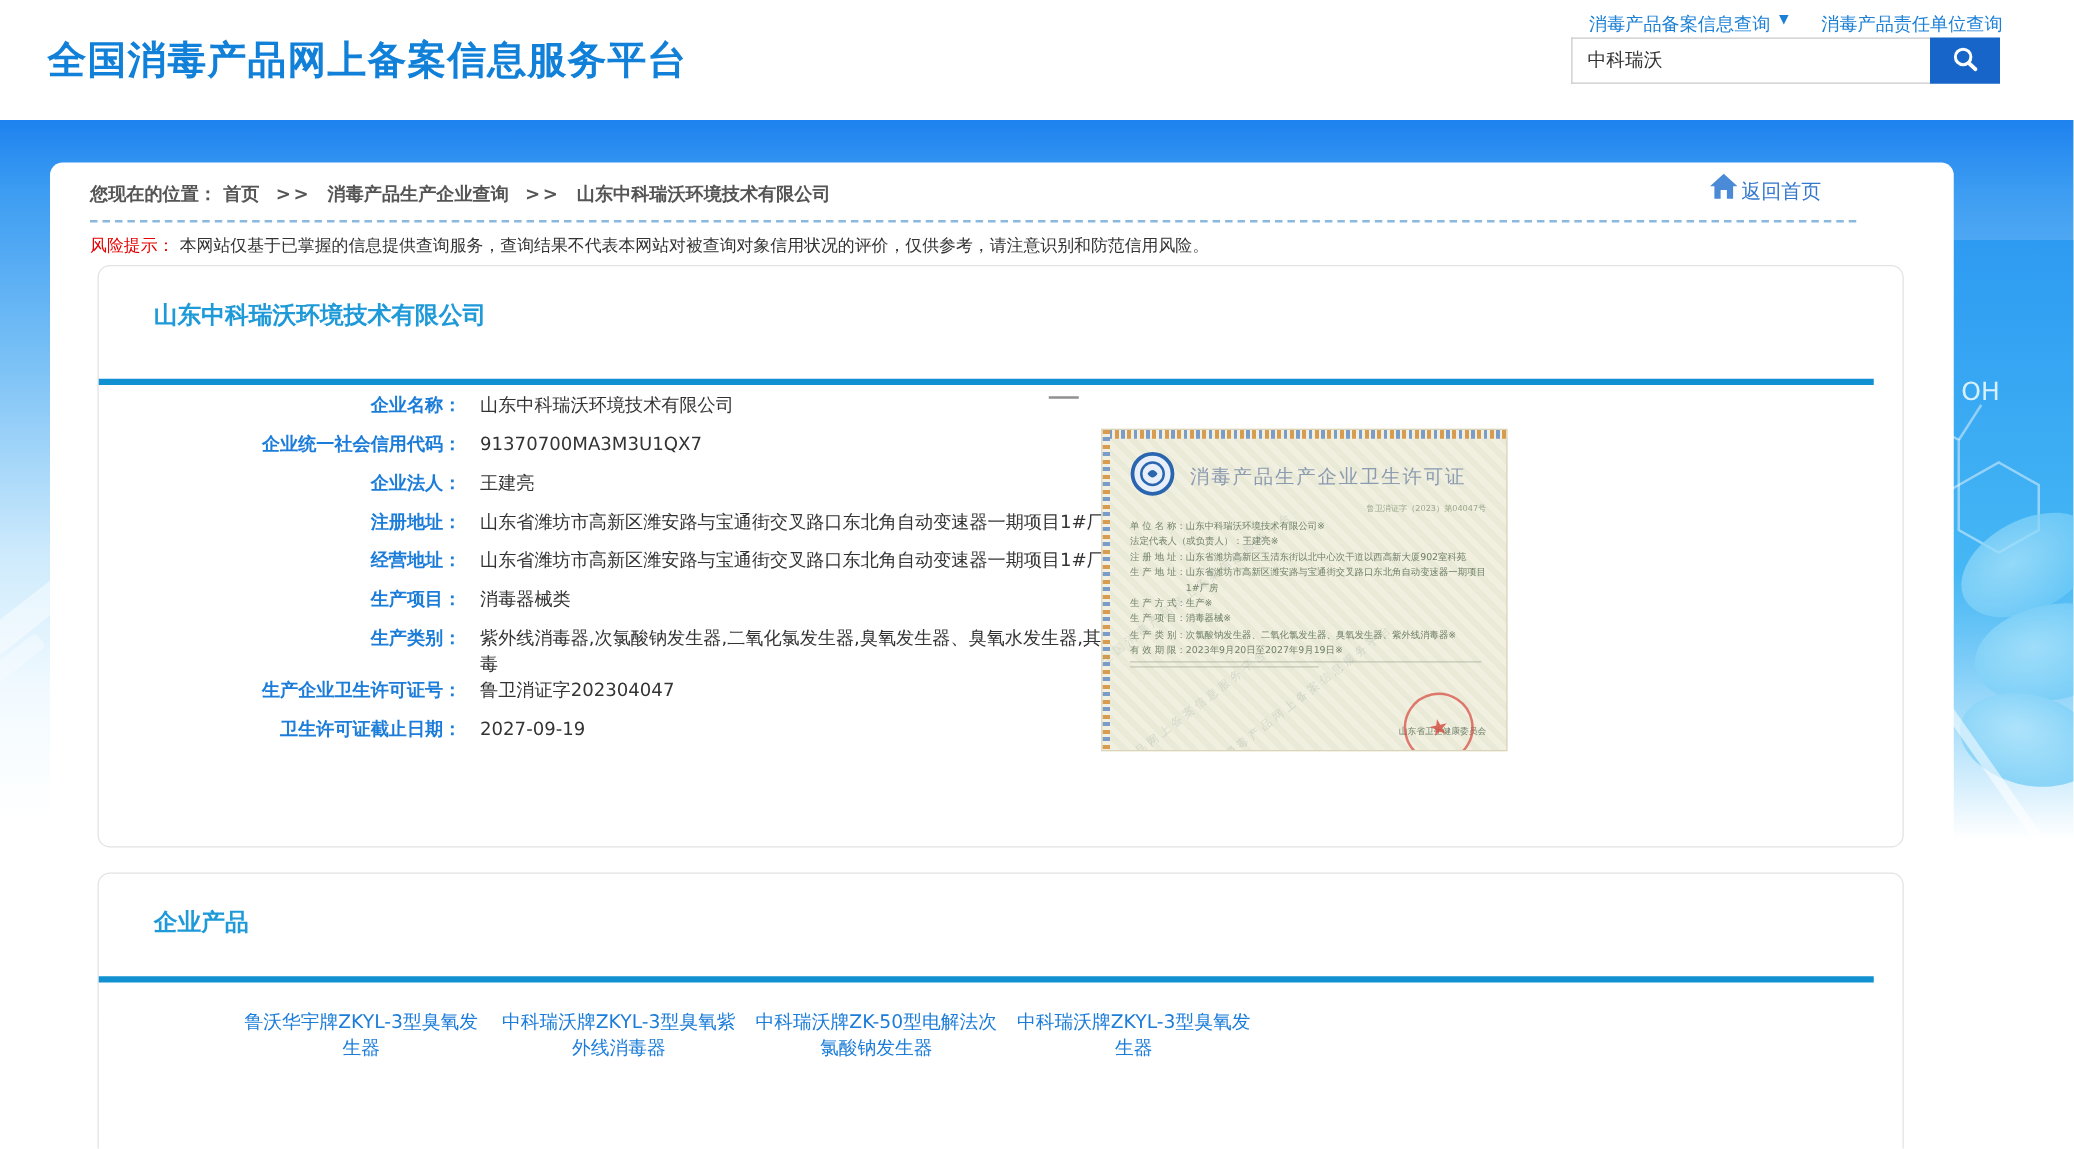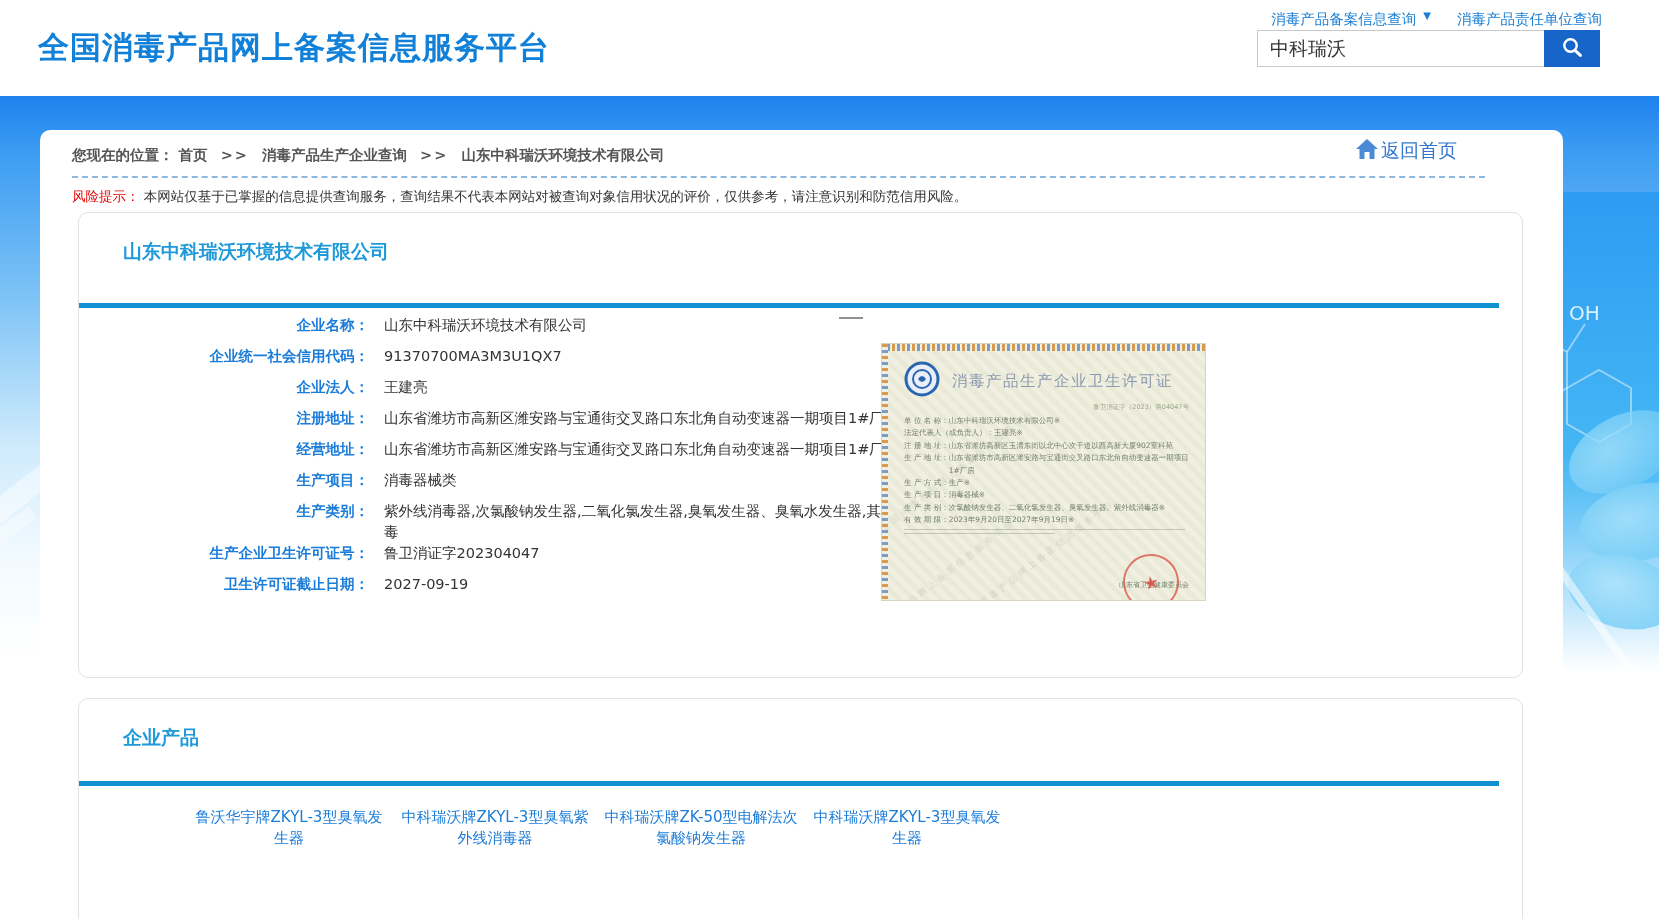--- a/index.html
+++ b/index.html
@@ -24,7 +24,7 @@
   .caret { font-size:10px; color:#1a7fd5; }
   .search { position:absolute; right:59px; top:30px; display:flex; align-items:stretch; }
   .search input { width:287px; height:37px; border:1px solid #c9c9c9; border-right:none; padding:0 12px;
-                  font-size:19px; color:#333; outline:none; font-family:inherit; }
+                  font-size:15px; color:#333; outline:none; font-family:inherit; }
   .search button { width:56px; height:37px; background:#1765c8; border:none; cursor:pointer;
                    display:flex; align-items:center; justify-content:center; }
 

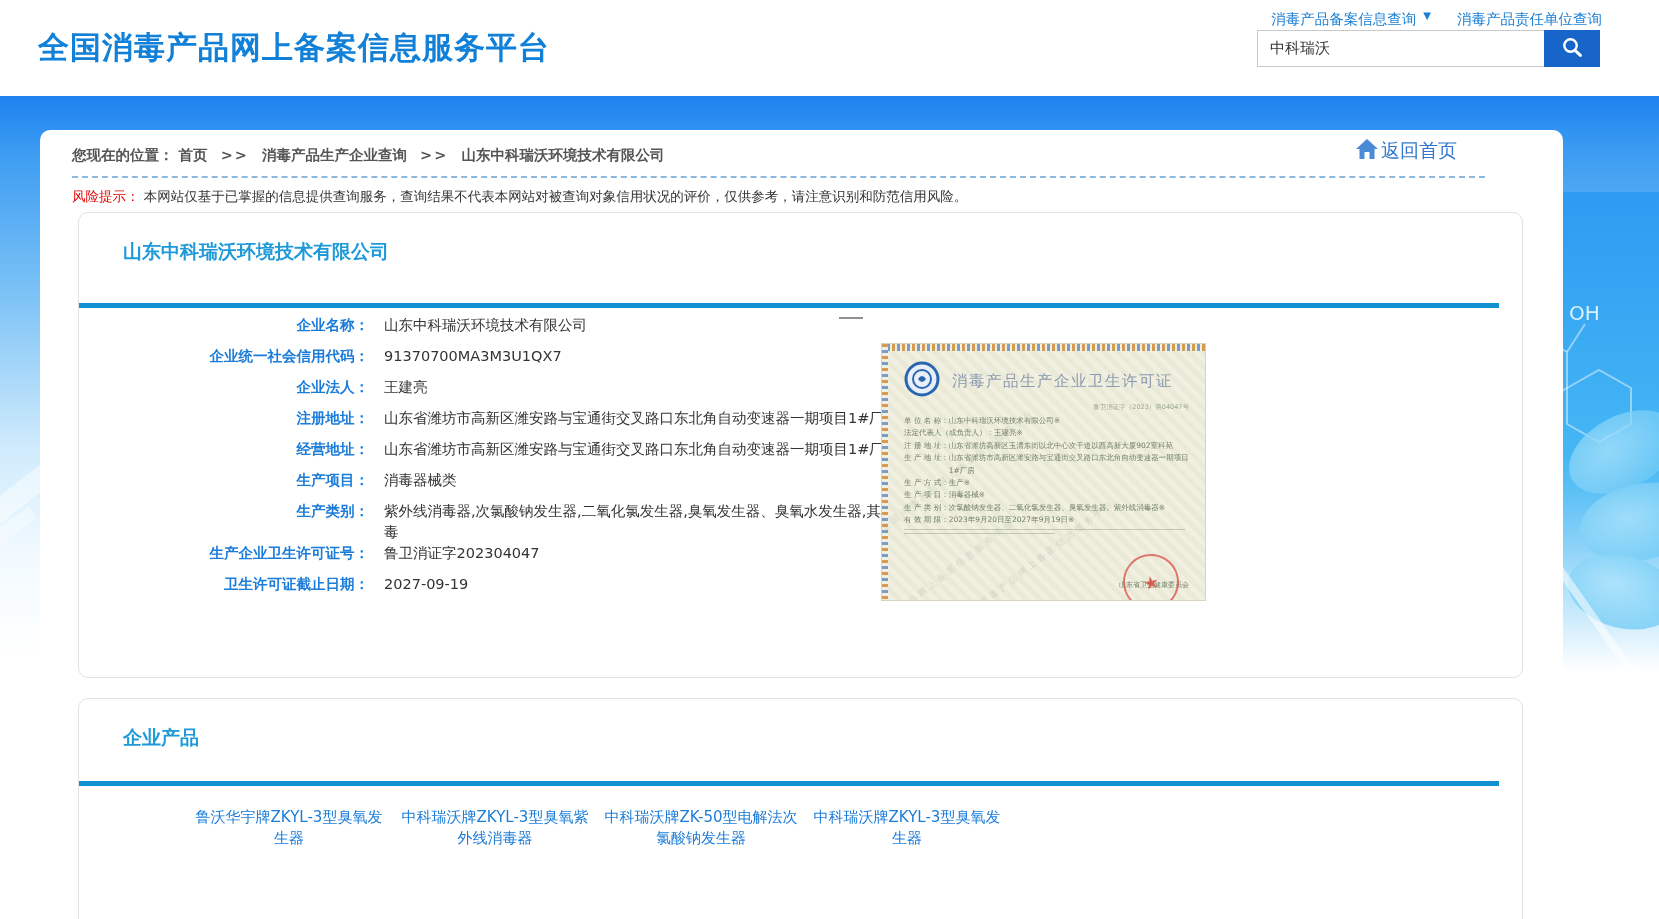--- a/index.html
+++ b/index.html
@@ -36,7 +36,7 @@
   .breadcrumb a { color:#555; text-decoration:none; cursor:pointer; }
   .crumb-sep { margin:0 8px; letter-spacing:2px; }
   .back-home { position:absolute; right:106px; top:8px; display:flex; align-items:flex-end; gap:2px;
-               font-size:19px; color:#3377cc; text-decoration:none; cursor:pointer; }
+               font-size:16px; color:#3377cc; text-decoration:none; cursor:pointer; }
   .dashed-sep { position:absolute; left:32px; right:78px; top:46px; border-top:2px dashed #8cb8dd; }
 
   .risk { position:absolute; left:32px; top:58px; font-size:13.5px; color:#333; }

